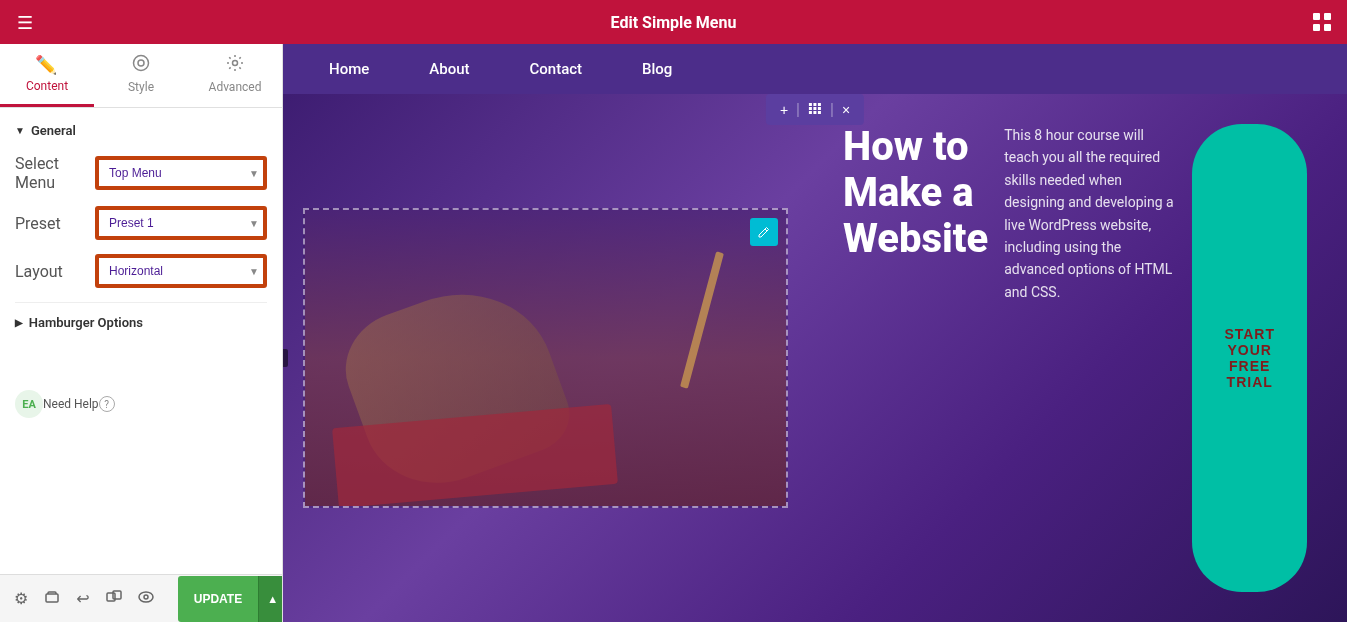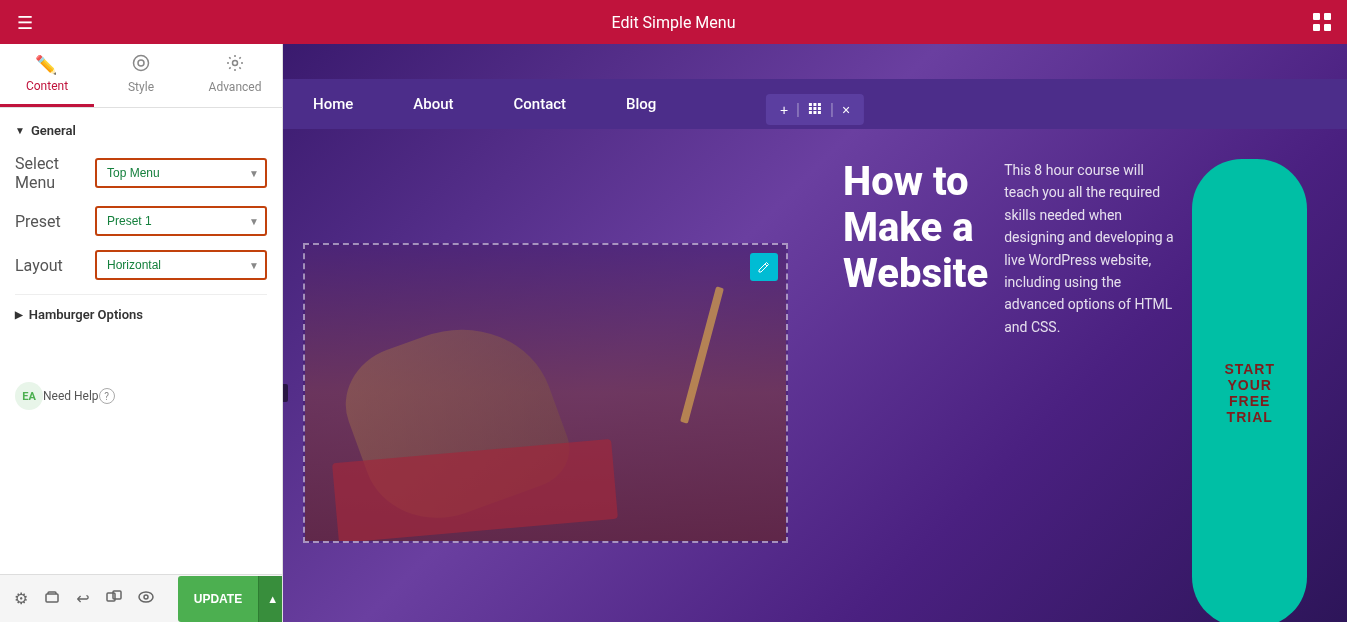--- a/index.html
+++ b/index.html
@@ -26,7 +26,7 @@
       flex: 1;
       color: white;
       font-size: 16px;
-      font-weight: 400;
+      font-weight: 700;
       text-align: center;
     }
     .top-bar-grid {

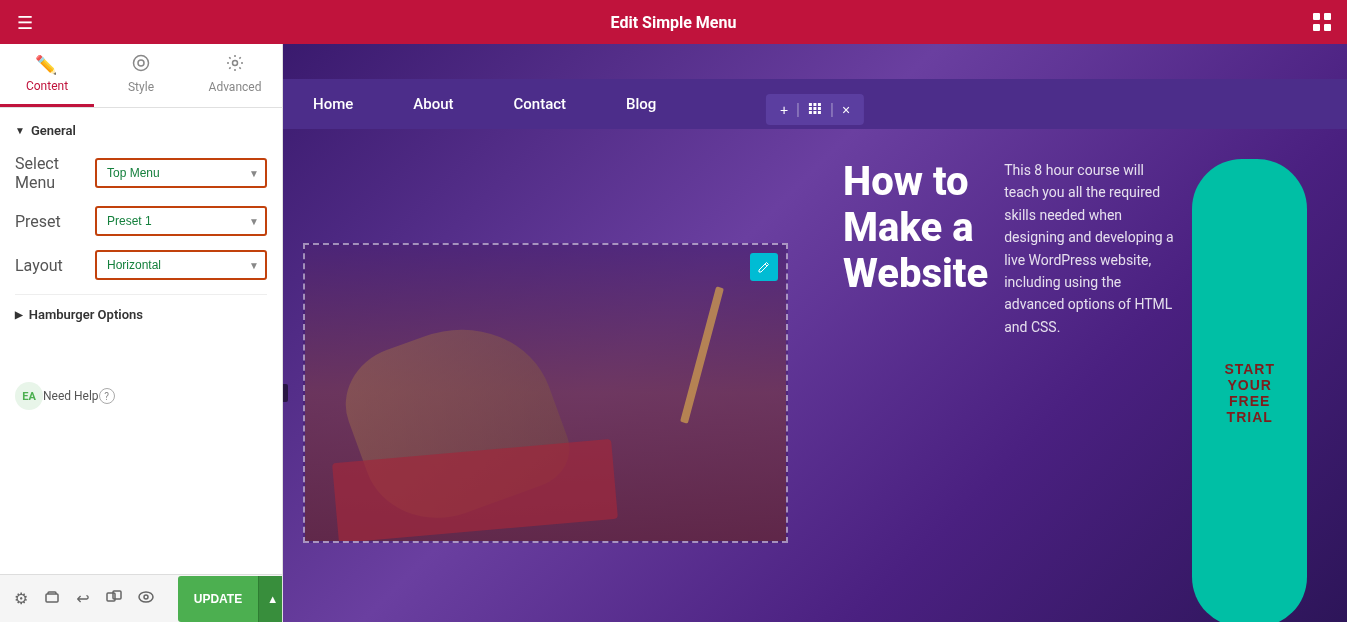--- a/index.html
+++ b/index.html
@@ -251,12 +251,11 @@
       background: #4c2d8a;
       display: flex;
       align-items: center;
-      padding: 0 30px;
+      padding: 0 46px;
       height: 50px;
       gap: 60px;
       position: relative;
       z-index: 10;
-      margin-top: 35px;
     }
     .nav-item {
       color: white;

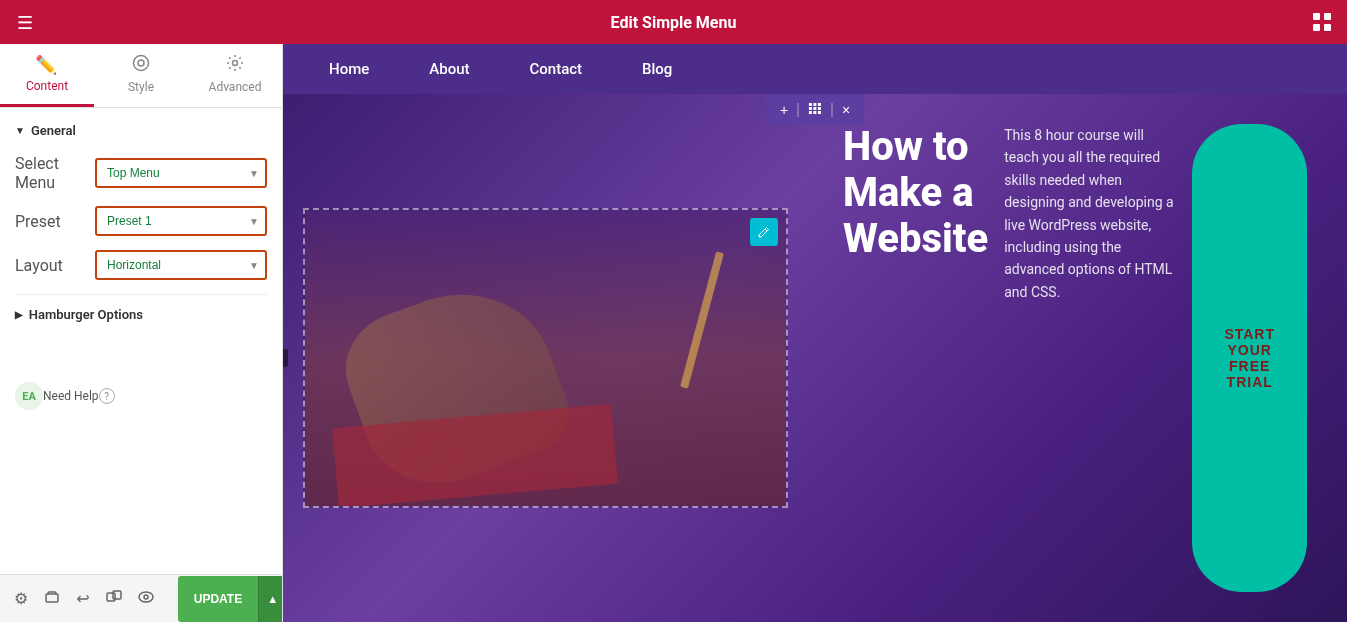--- a/index.html
+++ b/index.html
@@ -124,11 +124,11 @@
     .select-box {
       width: 100%;
       padding: 6px 28px 6px 10px;
-      border: 2px solid #c2410c;
+      border: 4px solid #c2410c;
       border-radius: 3px;
       background: #fff;
       font-size: 12px;
-      color: #15803d;
+      color: #4c1d95;
       appearance: none;
       cursor: pointer;
     }

